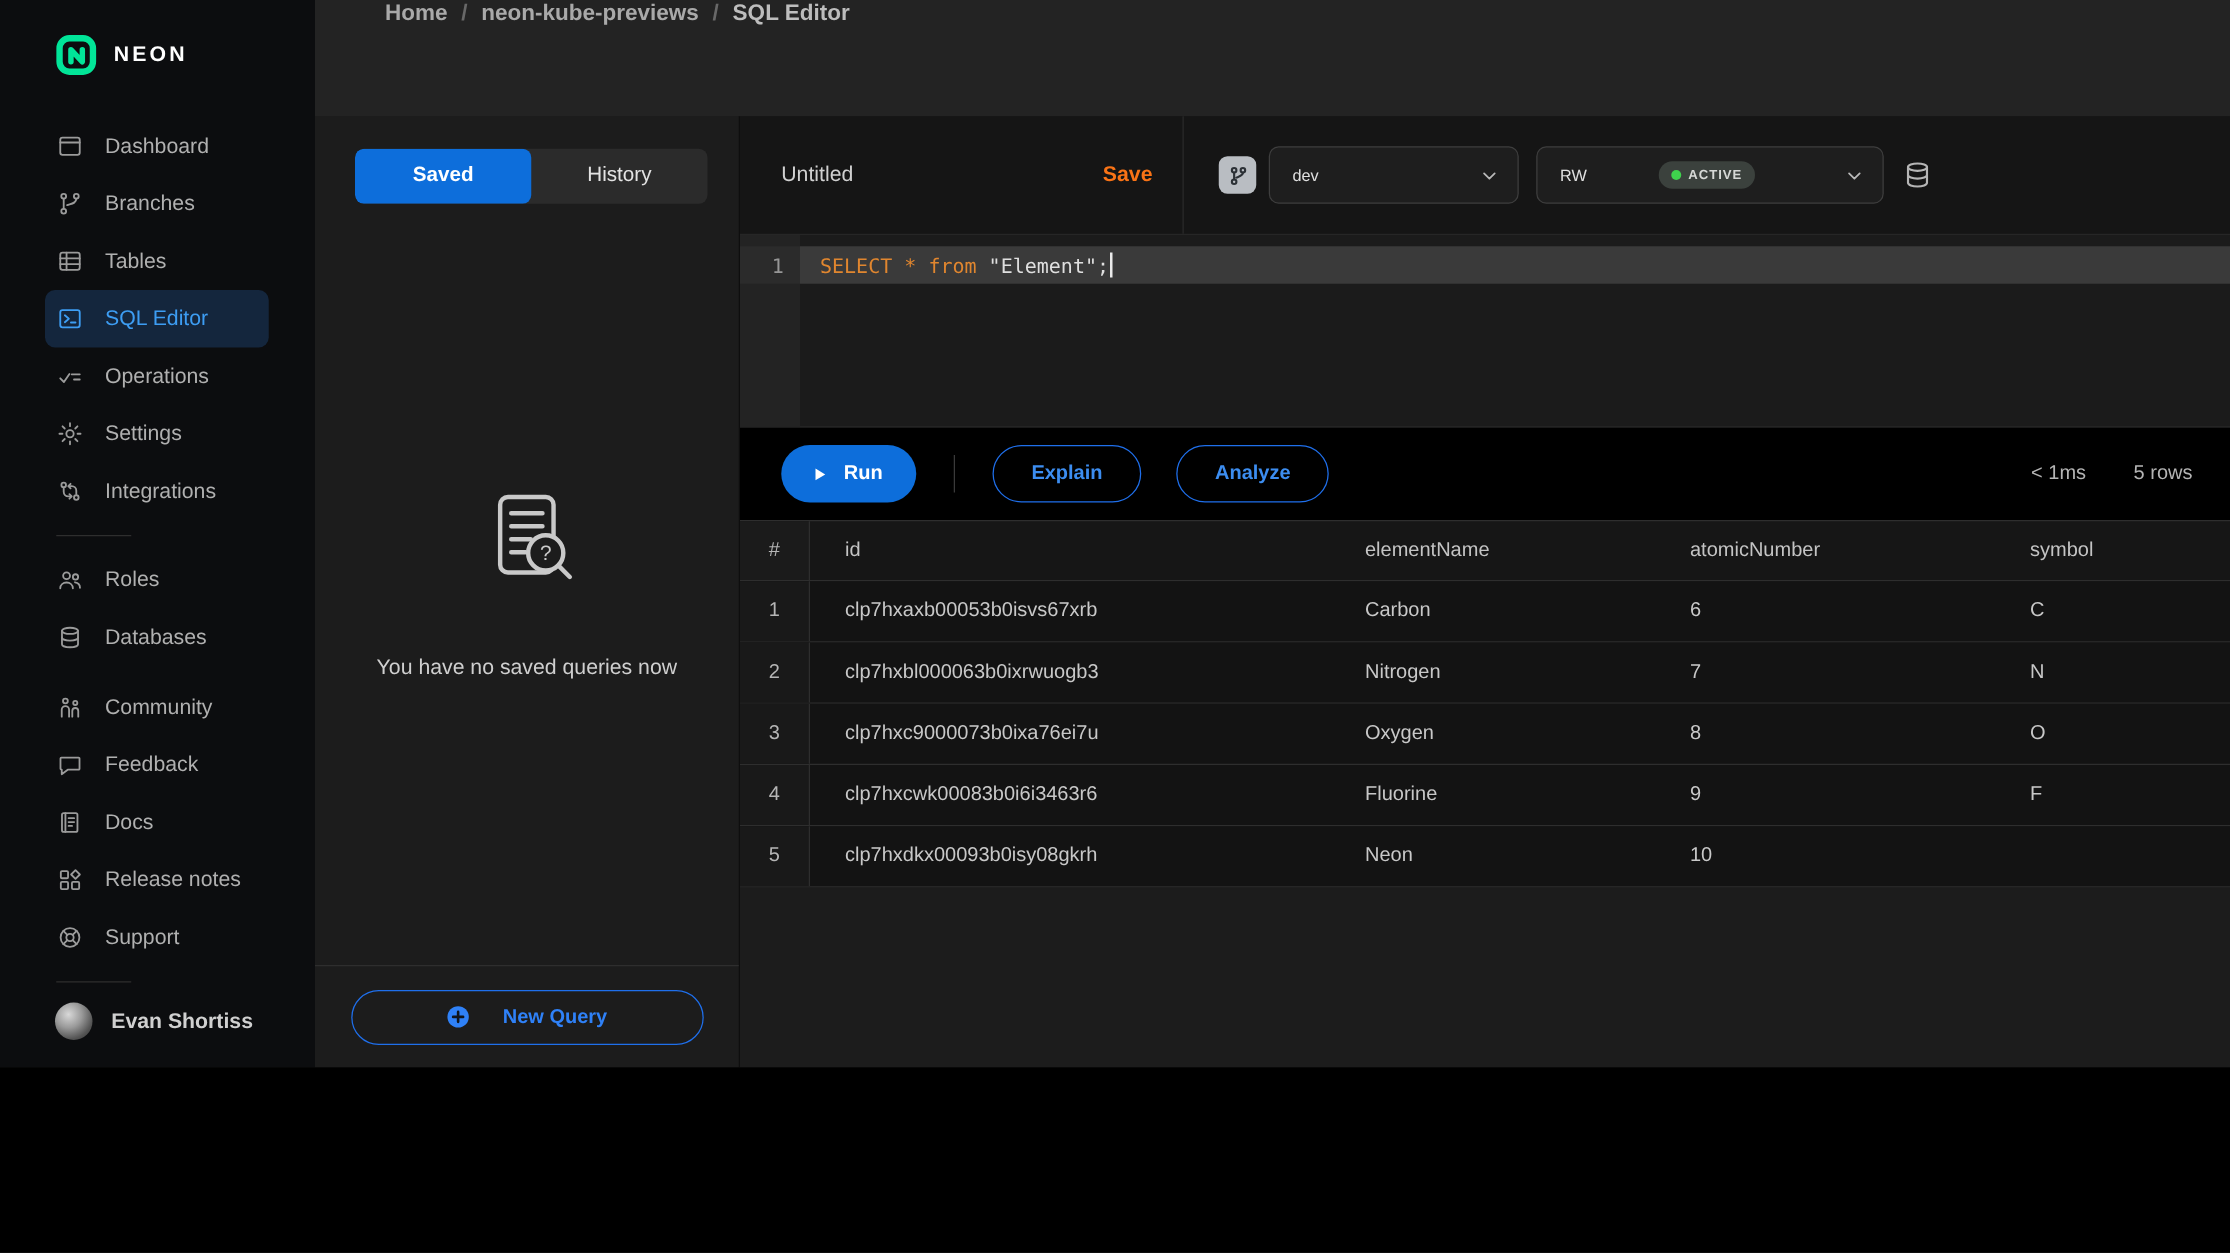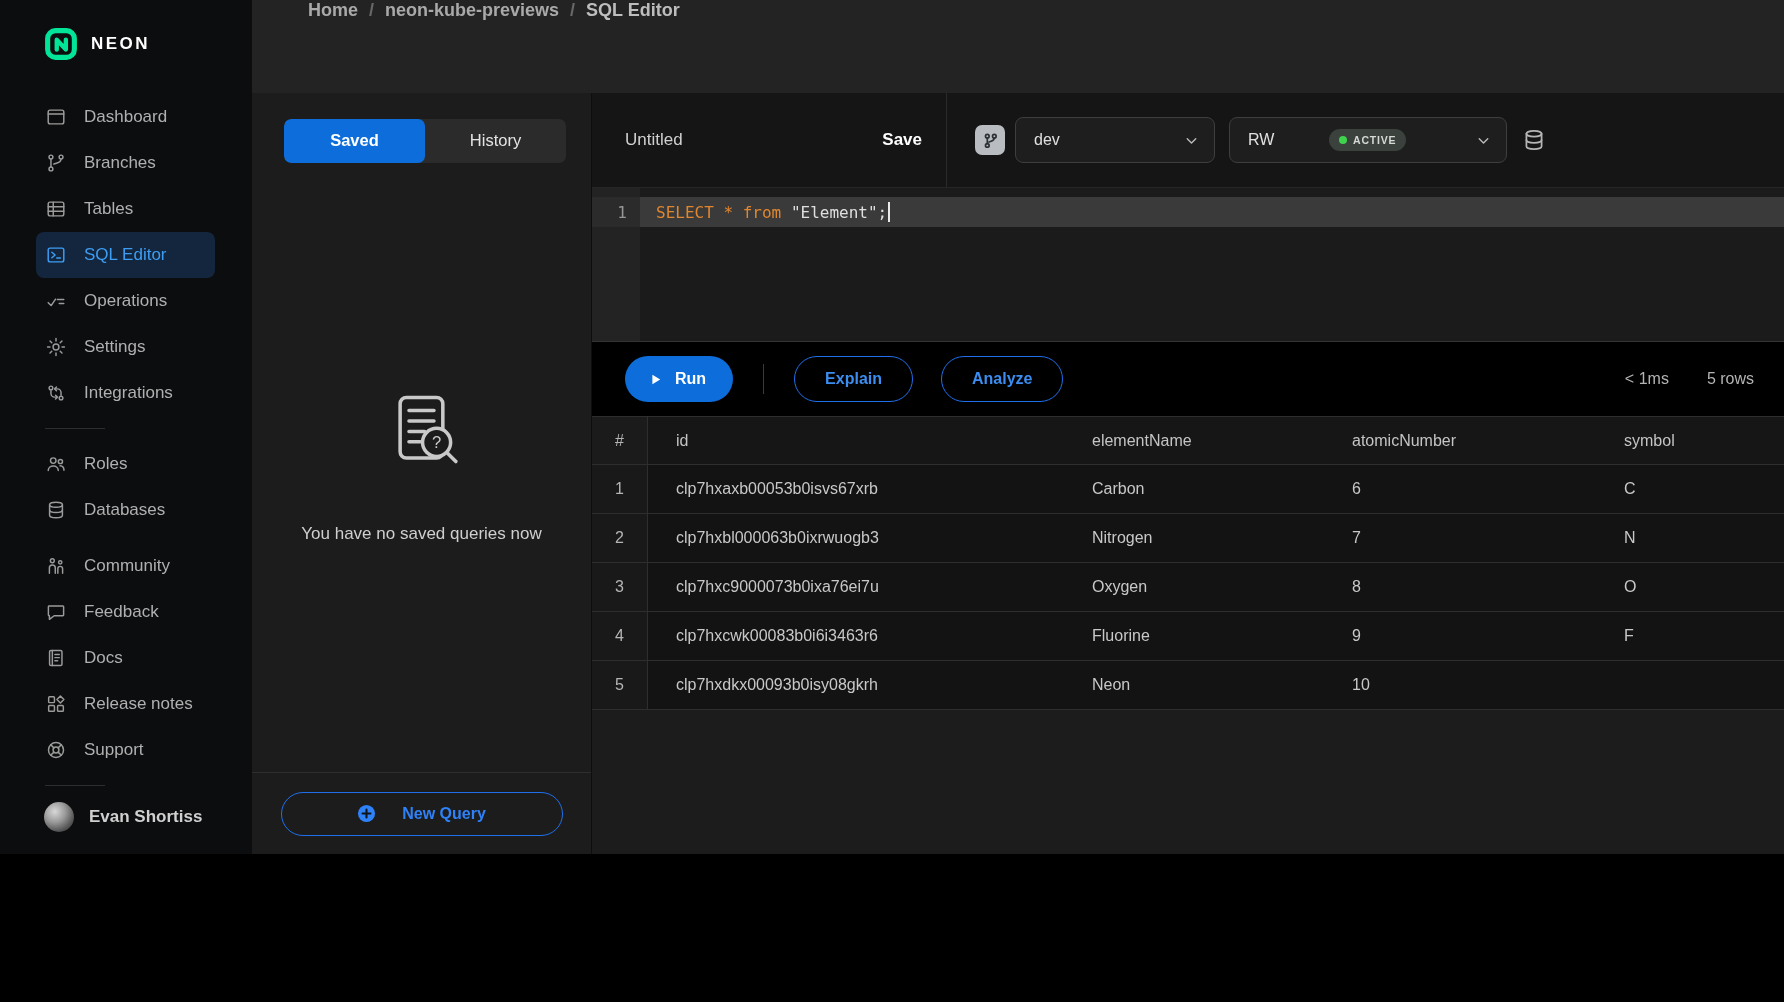--- a/index.html
+++ b/index.html
@@ -48,7 +48,7 @@
   .editor-header { height:95px; background:#151515; border-bottom:1px solid #262626; display:flex; flex-shrink:0; }
   .title-area { width:355px; border-right:1px solid #2a2a2a; display:flex; align-items:center; padding:0 24px 0 33px; flex-shrink:0; }
   .query-title { color:#d0d0d0; font-size:17px; cursor:text; }
-  .save-link { margin-left:auto; color:#ffffff; font-size:17px; font-weight:600; cursor:pointer; }
+  .save-link { margin-left:auto; color:#f97316; font-size:17px; font-weight:600; cursor:pointer; }
   .selectors { flex:1; display:flex; align-items:center; padding-left:28px; }
   .branch-chip { width:30px; height:30px; border-radius:7px; background:#b9bdc2; display:flex; align-items:center; justify-content:center; cursor:pointer; flex-shrink:0; }
   .select { height:46px; background:#1e1e1e; border:1px solid #3e3e3e; border-radius:8px; display:flex; align-items:center; padding:0 14px 0 18px; cursor:pointer; }

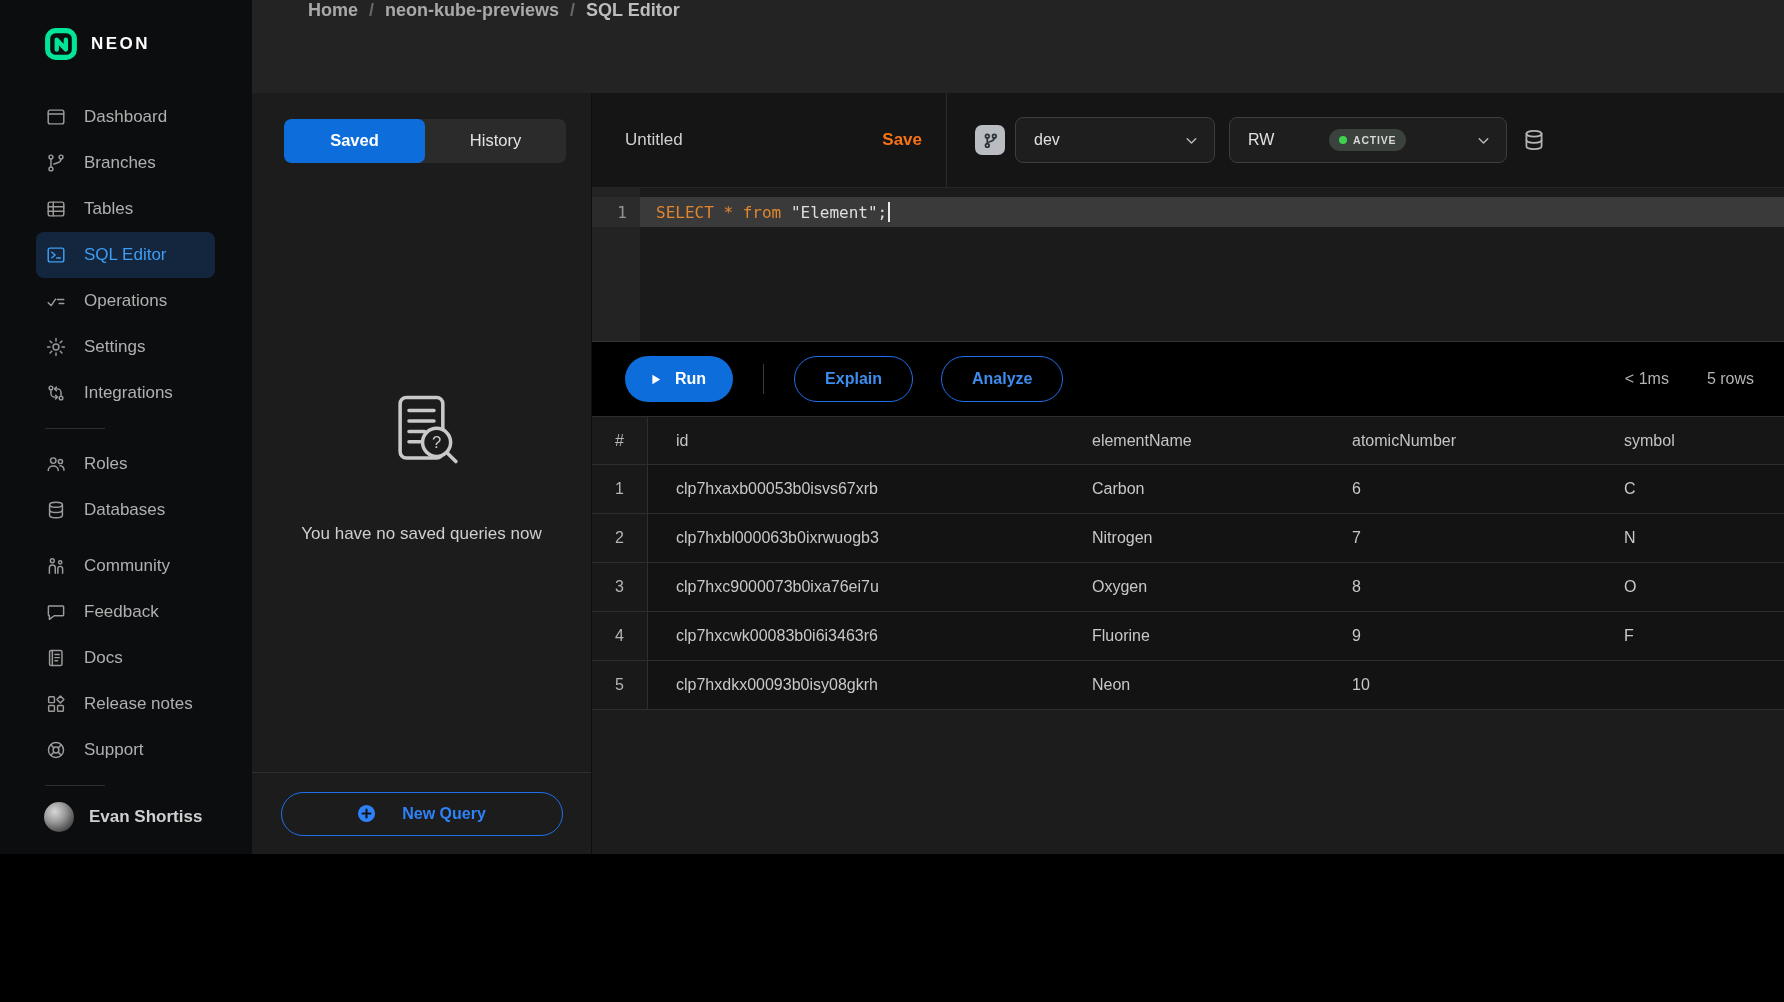--- a/index.html
+++ b/index.html
@@ -52,7 +52,7 @@
   .selectors { flex:1; display:flex; align-items:center; padding-left:28px; }
   .branch-chip { width:30px; height:30px; border-radius:7px; background:#b9bdc2; display:flex; align-items:center; justify-content:center; cursor:pointer; flex-shrink:0; }
   .select { height:46px; background:#1e1e1e; border:1px solid #3e3e3e; border-radius:8px; display:flex; align-items:center; padding:0 14px 0 18px; cursor:pointer; }
-  .select .val { color:#e0e0e0; font-size:16px; }
+  .select .val { color:#e0e0e0; font-size:13px; }
   .select .chev { margin-left:auto; display:flex; }
   .sel-branch { width:200px; margin-left:10px; }
   .sel-compute { width:278px; margin-left:14px; }

